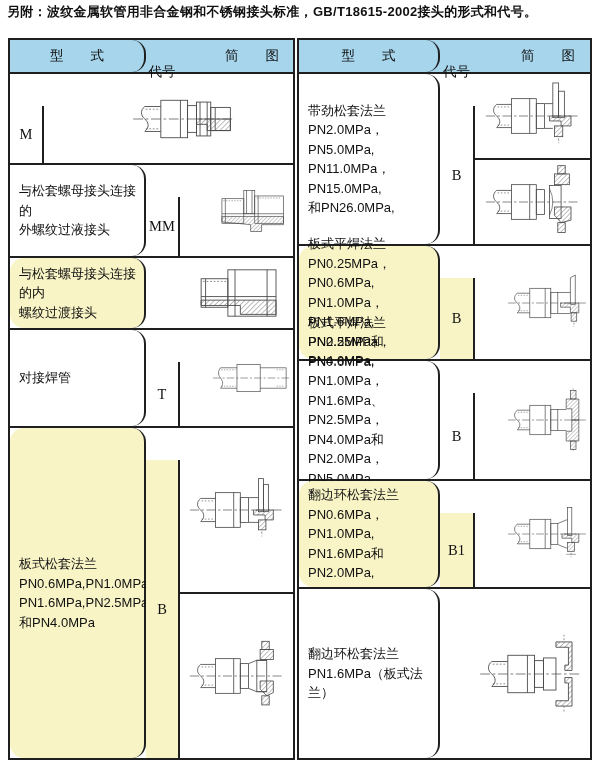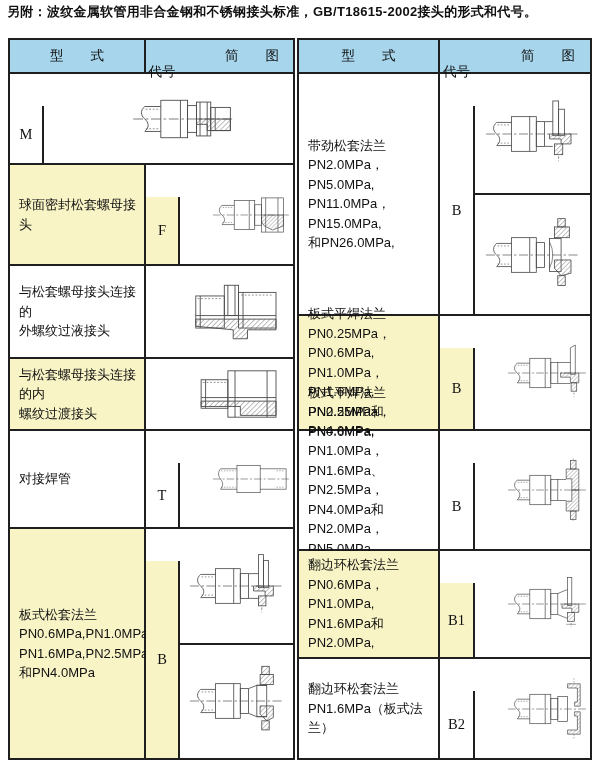--- a/index.html
+++ b/index.html
@@ -28,7 +28,7 @@
   .tbl .row:last-child{ border-bottom:none; flex:1; }
   .cell{ border-right:2px solid var(--border); display:flex; align-items:center; min-width:0; }
   .cell:last-child{ border-right:none; }
-  .type{ width:136px; padding:4px 4px 4px 9px; font-size:13px; line-height:1.5; white-space:pre-line; }
+  .type{ width:136px; padding:4px 4px 4px 9px; font-size:13px; line-height:1.5; white-space:pre-line;border-radius:14px; }
   #right-table .type{ width:141px; }
   .code{ width:34px; justify-content:center; font-family:"Liberation Serif", serif; font-size:14.5px;margin-top:32px; }
   #right-table .code{ width:35px; }

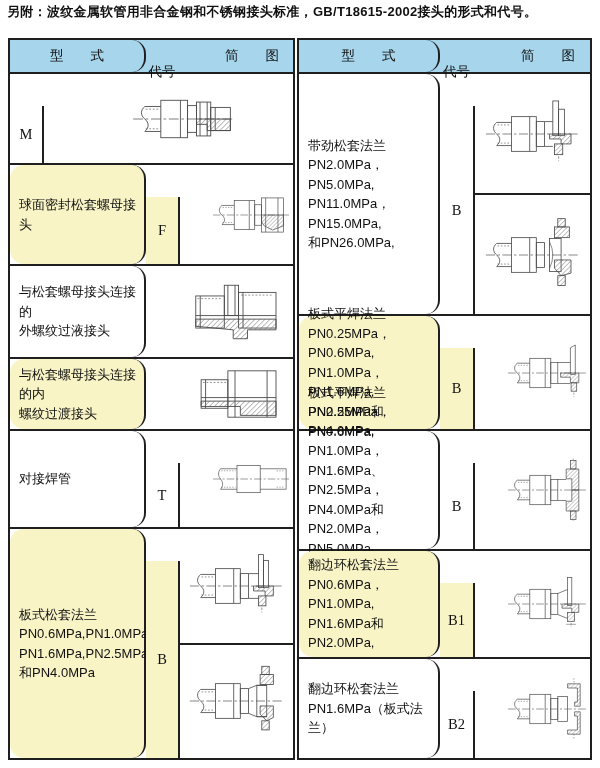--- a/index.html
+++ b/index.html
@@ -208,7 +208,7 @@
     <div class="cell diagc hcell">简　　图</div>
   </div>
 
-  <div class="row" style="height:242px">
+  <div class="row" style="height:172px">
     <div class="cell type">带劲松套法兰
 PN2.0MPa，PN5.0MPa,
 PN11.0MPa，PN15.0MPa,

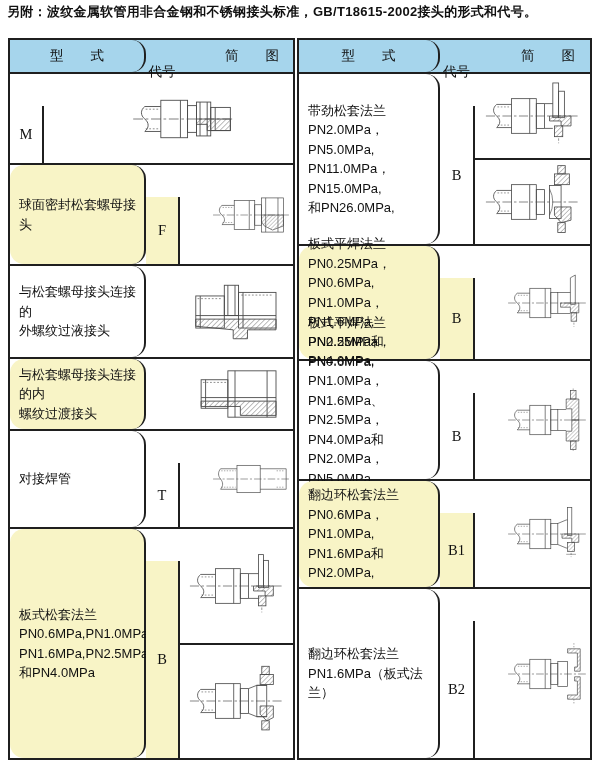--- a/index.html
+++ b/index.html
@@ -91,20 +91,6 @@
     </div>
   </div>
 
-  <div class="row" style="height:101px">
-    <div class="cell type hl">球面密封松套螺母接头</div>
-    <div class="cell code hl">F</div>
-    <div class="cell diagc">
-      <svg class="diag" viewBox="0 0 120 92">
-        <use href="#cline"></use>
-          <use href="#hose"></use>
-        <rect x="74" y="21" width="32" height="50"></rect>
-        <line x1="80" y1="21" x2="80" y2="71"></line>
-          <line x1="98" y1="21" x2="98" y2="71"></line>
-        <polygon class="h" points="74,46 106,46 106,62 90,68 78,62 74,56"></polygon>
-      </svg>
-    </div>
-  </div>
 
   <div class="row" style="height:93px">
     <div class="cell type">与松套螺母接头连接的

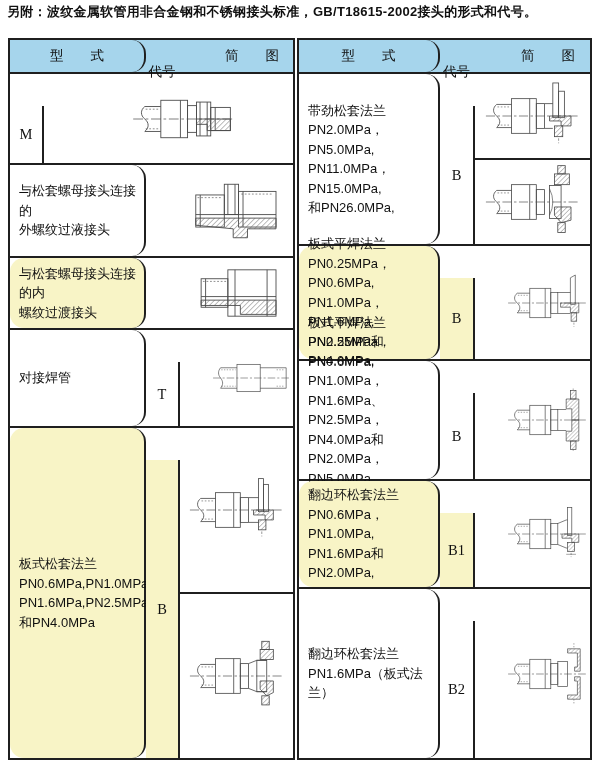--- a/index.html
+++ b/index.html
@@ -95,6 +95,7 @@
   <div class="row" style="height:93px">
     <div class="cell type">与松套螺母接头连接的
 外螺纹过液接头</div>
+    <div class="cell code">MM</div>
     <div class="cell diagc">
       <svg class="diag" viewBox="0 0 120 92">
         <rect x="16" y="28" width="32" height="36"></rect>

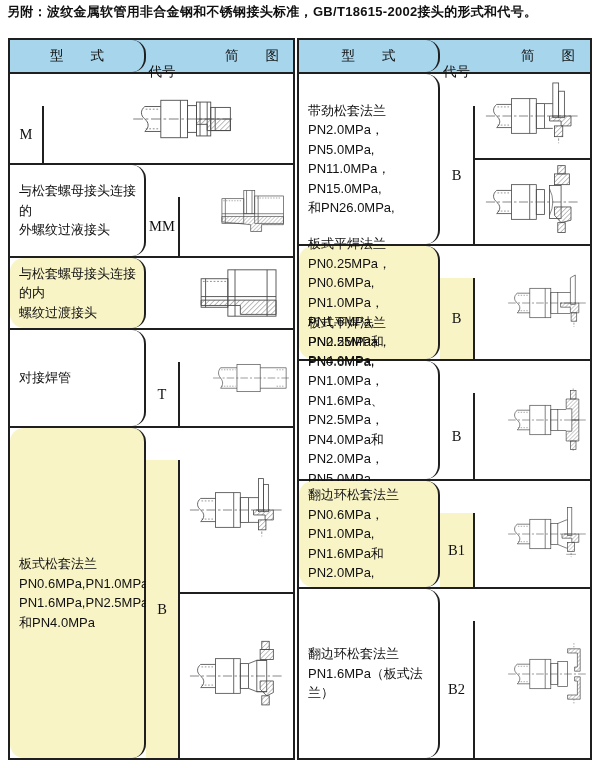--- a/index.html
+++ b/index.html
@@ -297,7 +297,6 @@
   <div class="row">
     <div class="cell type">翻边环松套法兰
 PN1.6MPa（板式法兰）</div>
-    <div class="cell code">B2</div>
     <div class="cell diagc">
       <svg class="diag" viewBox="0 0 120 92">
         <use href="#cline"></use>

